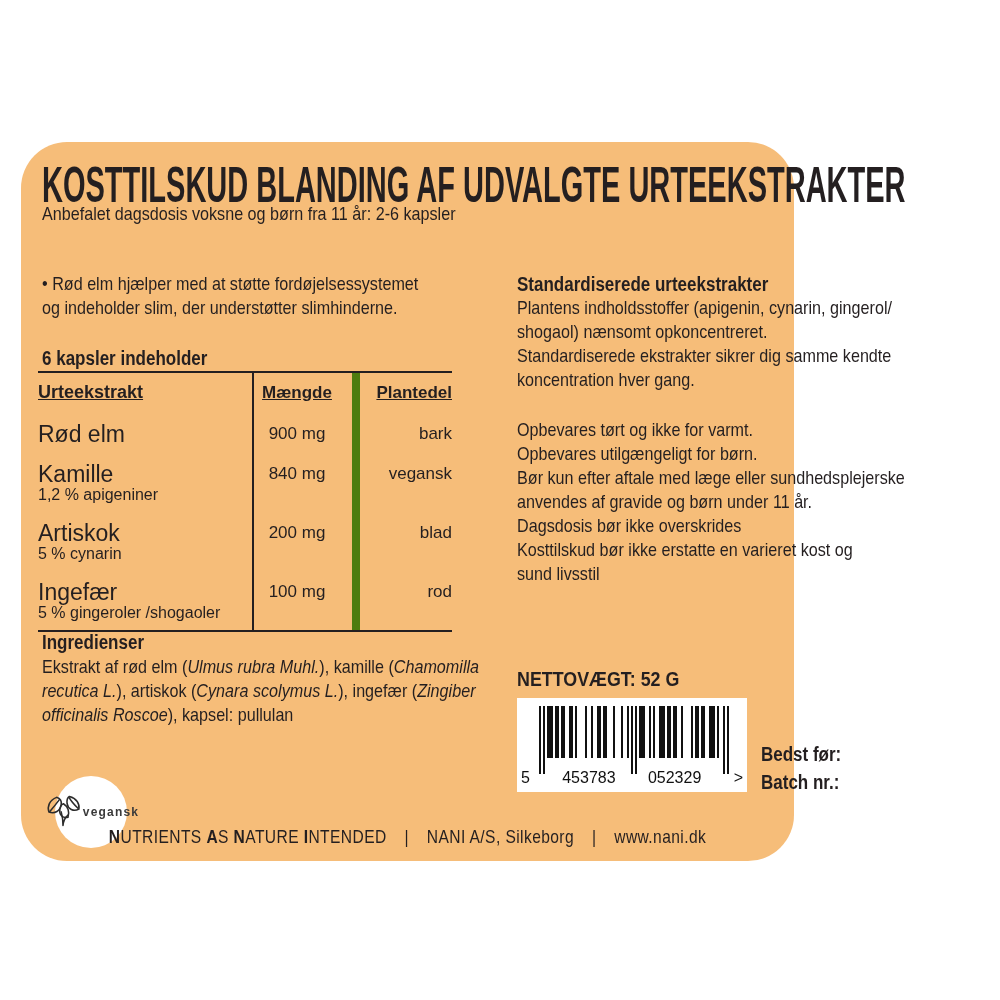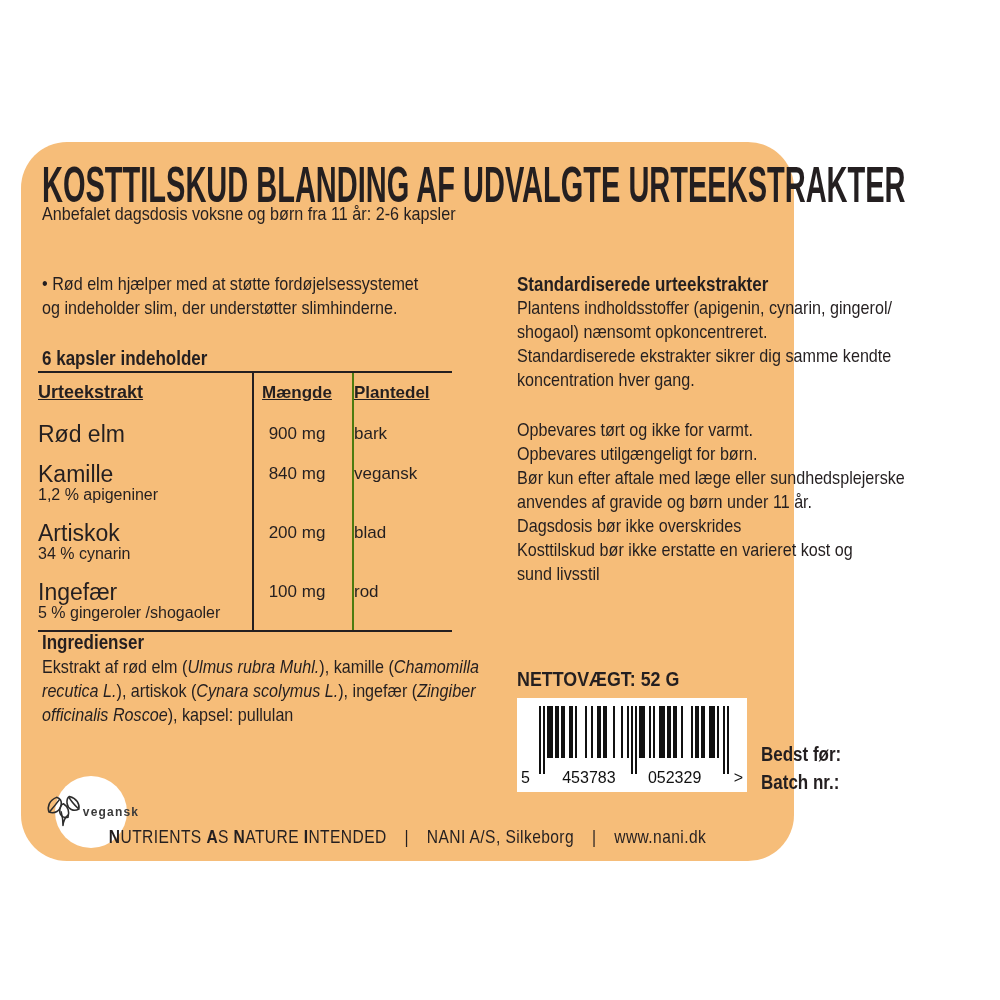--- a/index.html
+++ b/index.html
@@ -38,7 +38,7 @@
   .ing-table .cell { padding-top:10px; padding-bottom:8px; }
   .ing-table .hcell { padding-top:9px; padding-bottom:9px; font-size:18px; font-weight:bold;text-decoration:underline; }
   .ing-table .c2 { border-left:2px solid #241f20; text-align:center; padding-right:12px; }
-  .ing-table .c3 { border-left:2px solid #4d7c0f; text-align:left; }
+  .ing-table .c3 { border-left:8px solid #4d7c0f; text-align:right; }
   .rname { font-size:23px; font-weight:normal; line-height:22px; }
   .rsub  { font-size:16px; line-height:19px; }
   .ing-table .c2, .ing-table .c3 { font-size:17px; line-height:22px; }

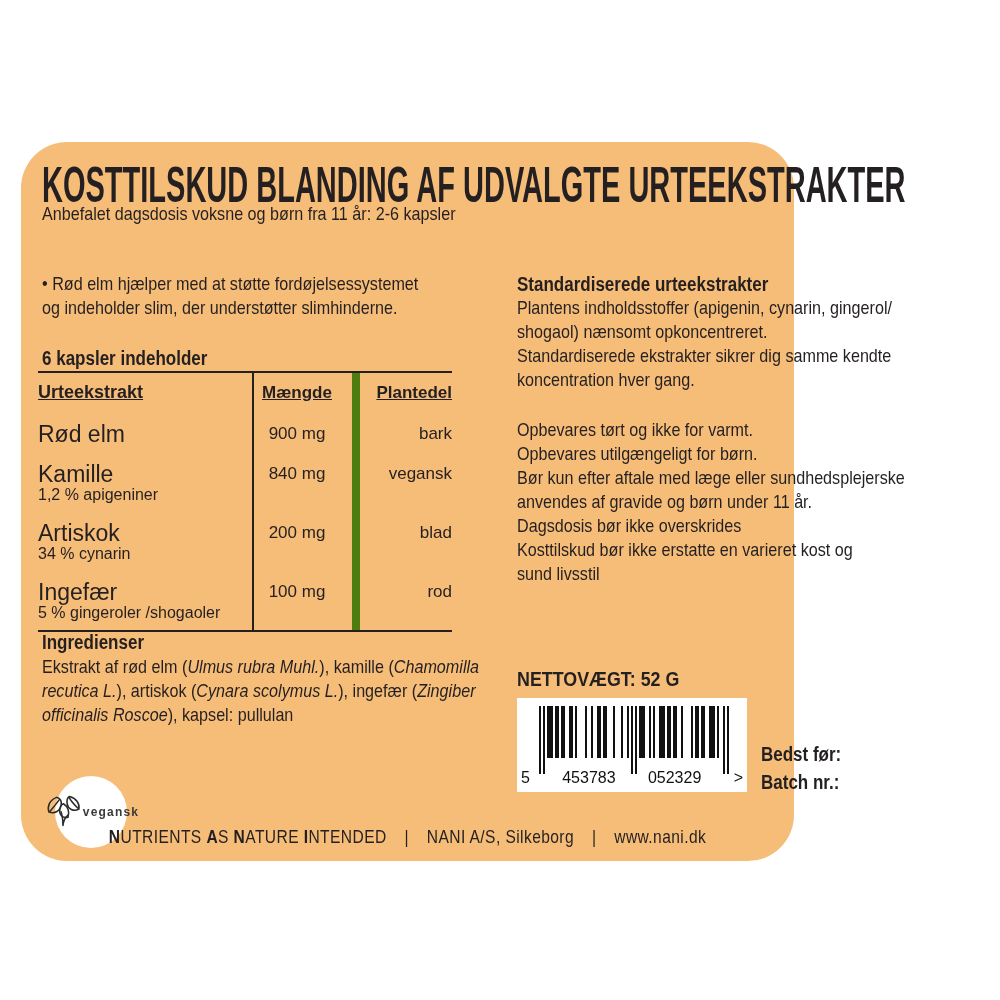--- a/index.html
+++ b/index.html
@@ -102,7 +102,7 @@
           <div class="cell c3">vegansk</div>
           <div class="cell c1">
             <div class="rname">Artiskok</div>
-            <div class="rsub">34 % cynarin</div>
+            <div class="rsub">5 % cynarin</div>
           </div>
           <div class="cell c2">200 mg</div>
           <div class="cell c3">blad</div>

